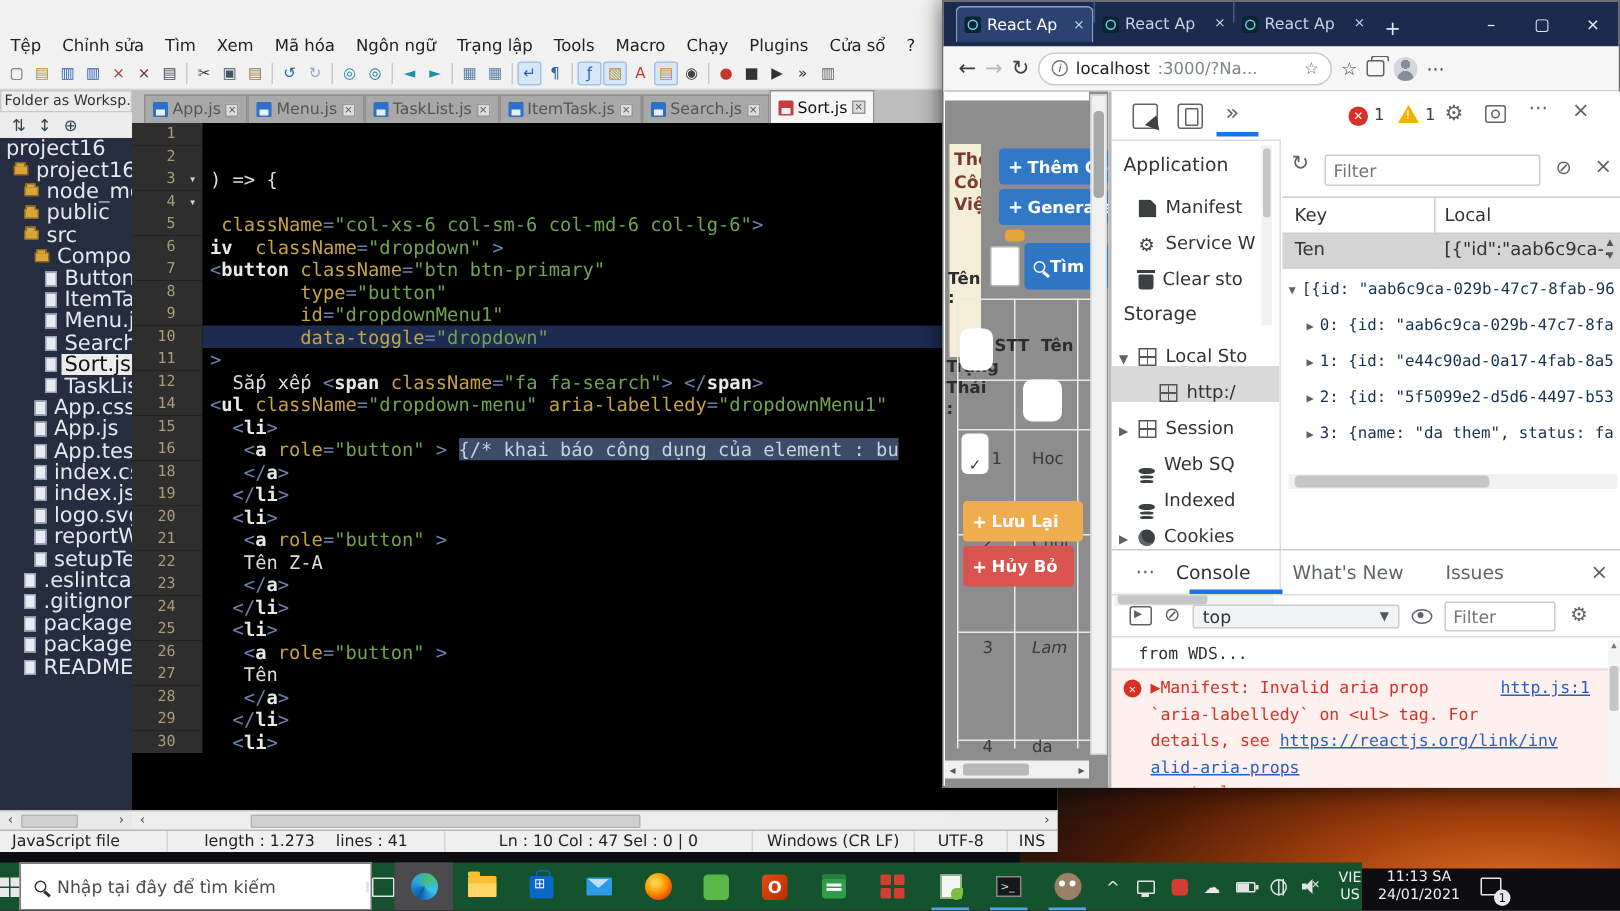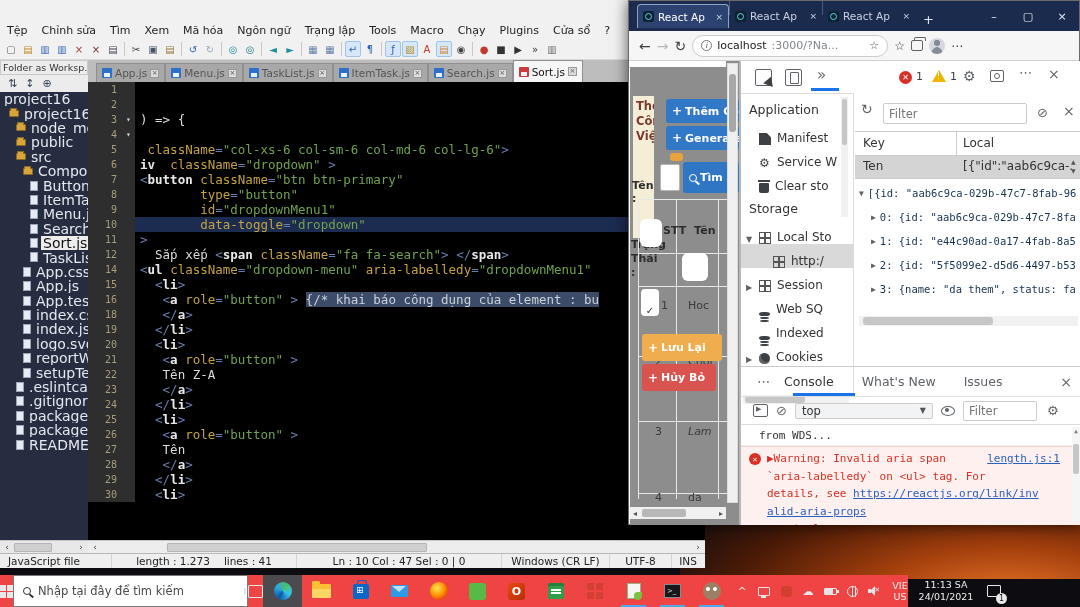--- a/index.html
+++ b/index.html
@@ -748,7 +748,7 @@
           <div id="cs-err">
             <span id="cs-err-ic">✕</span>
             <div id="cs-err-rows">
-                <div class="err-row"><span class="seg-err">▶Warning: Invalid aria span</span><span class="seg-link right">length.js:1</span></div>
+                <div class="err-row"><span class="seg-err">▶Manifest: Invalid aria prop</span><span class="seg-link right">length.js:1</span></div>
                 <div class="err-row"><span class="seg-err">`aria-labelledy` on &lt;ul&gt; tag. For</span></div>
                 <div class="err-row"><span class="seg-err">details, see </span><span class="seg-link">https://reactjs.org/link/inv</span></div>
                 <div class="err-row"><span class="seg-link">alid-aria-props</span></div>

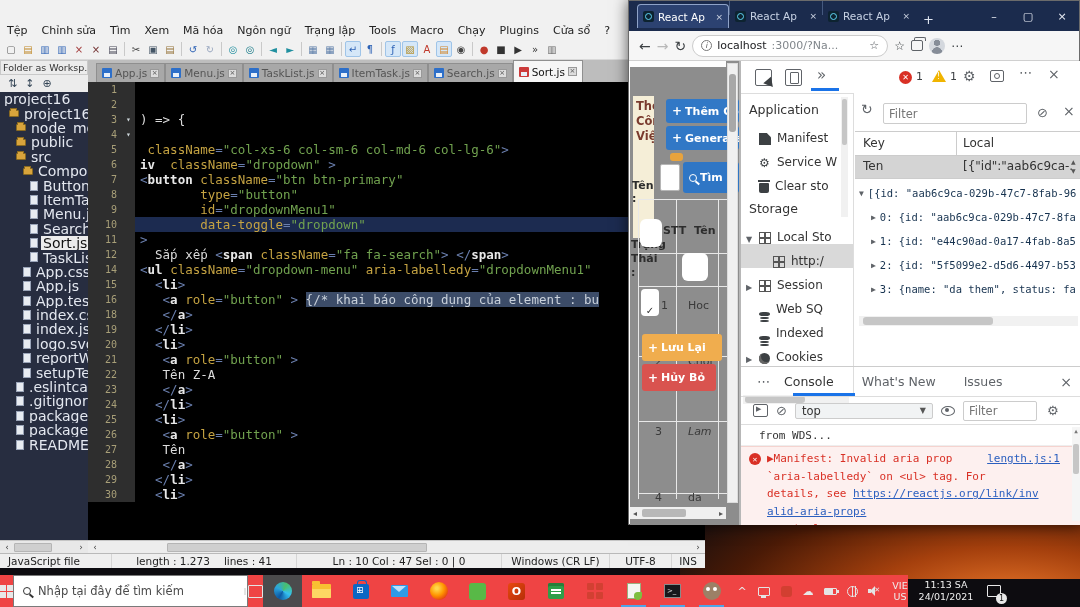--- a/index.html
+++ b/index.html
@@ -748,7 +748,7 @@
           <div id="cs-err">
             <span id="cs-err-ic">✕</span>
             <div id="cs-err-rows">
-                <div class="err-row"><span class="seg-err">▶Manifest: Invalid aria prop</span><span class="seg-link right">length.js:1</span></div>
+                <div class="err-row"><span class="seg-err">▶Manifest: Invalid aria prop</span><span class="seg-link right">http.js:1</span></div>
                 <div class="err-row"><span class="seg-err">`aria-labelledy` on &lt;ul&gt; tag. For</span></div>
                 <div class="err-row"><span class="seg-err">details, see </span><span class="seg-link">https://reactjs.org/link/inv</span></div>
                 <div class="err-row"><span class="seg-link">alid-aria-props</span></div>

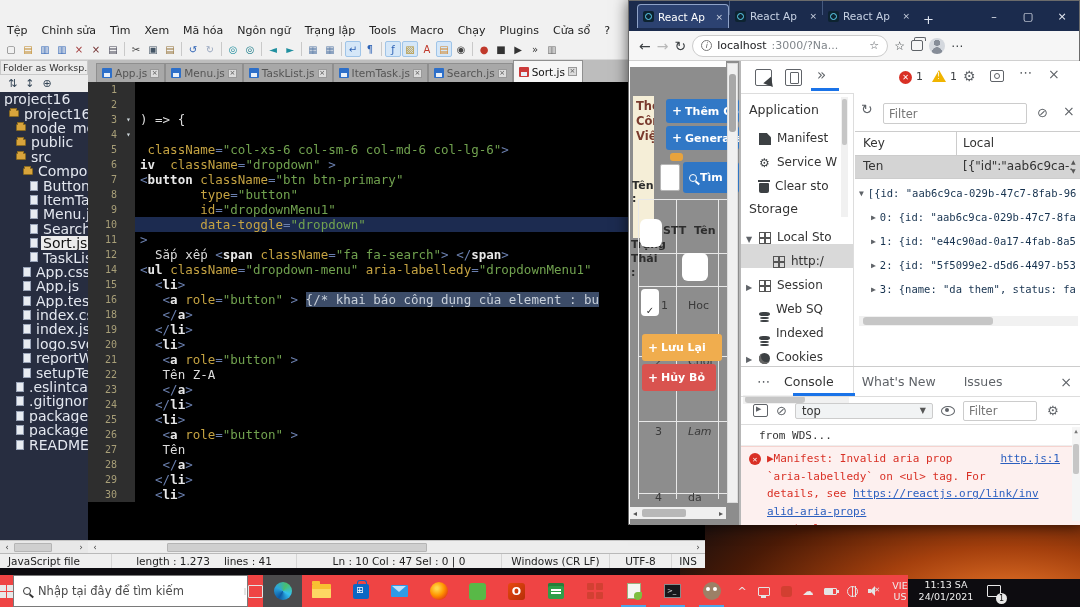--- a/index.html
+++ b/index.html
@@ -182,7 +182,7 @@
 #cs-vs .thumb{width:6px;height:30px;background:#c6c6c6;margin:9px 0 0 1px;border-radius:2px}
 #cs-vs .a{font-size:6px;color:#777;text-align:center;line-height:8px}
 
-#taskbar{left:0;top:575px;width:908px;height:32px;background:#ef4444;display:flex;align-items:center;z-index:10}
+#taskbar{left:0;top:575px;width:908px;height:32px;background:#14532d;display:flex;align-items:center;z-index:10}
 #tb-start{width:44px;height:32px;display:flex;align-items:center;justify-content:center}
 .winlogo{width:13px;height:13px;display:grid;grid-template-columns:6px 6px;grid-template-rows:6px 6px;gap:1px}
 .winlogo span{background:#e8e8e8}

